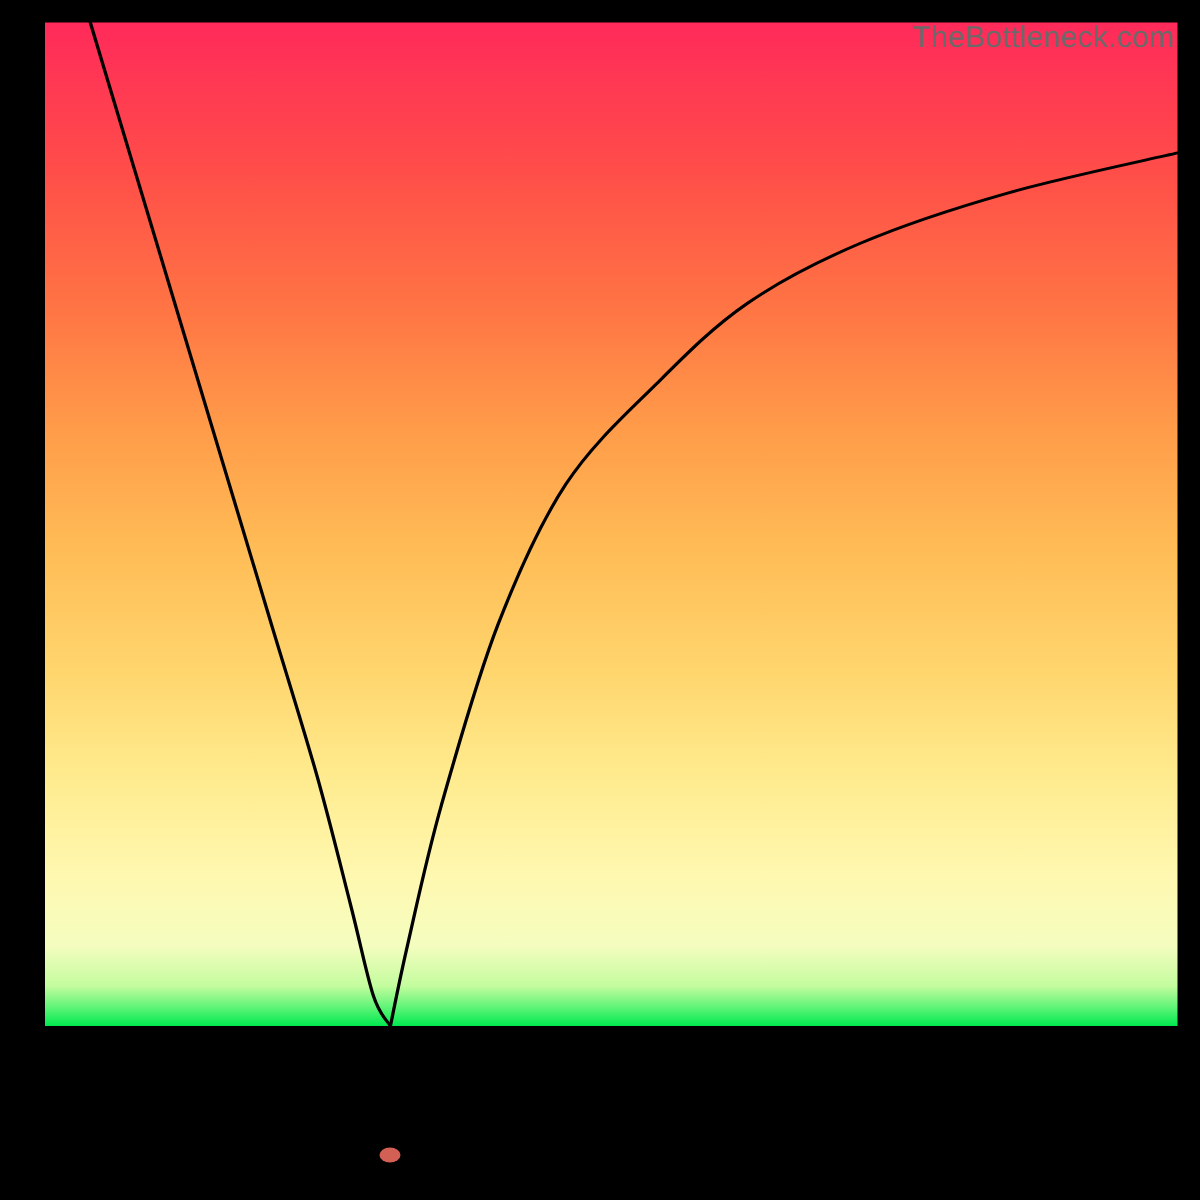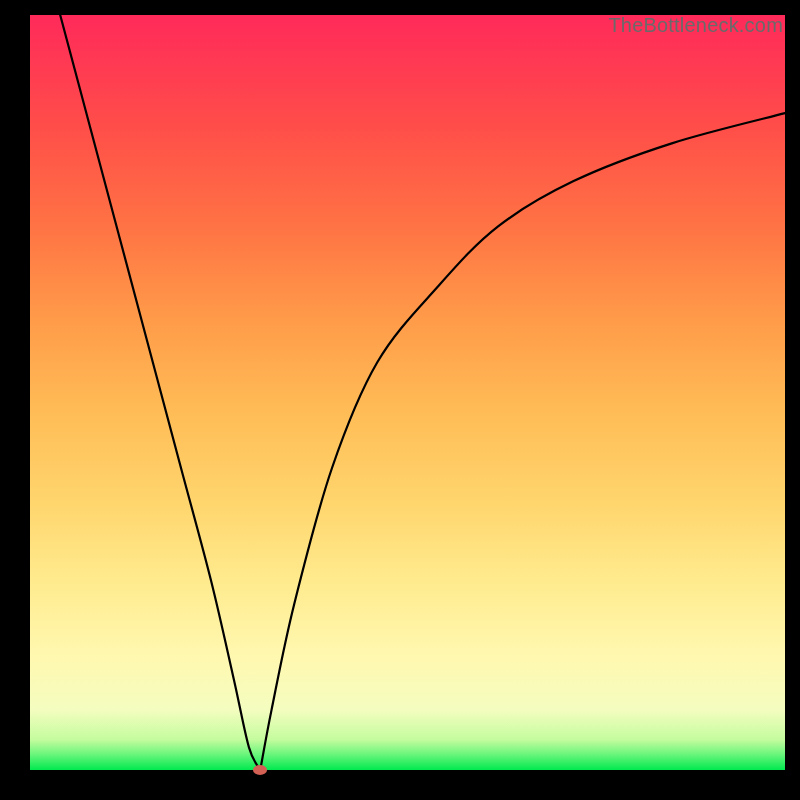--- a/index.html
+++ b/index.html
@@ -9,7 +9,7 @@
     left: 30px;
     top: 15px;
     width: 755px;
-    height: 755px;
+    height: 669px;
     background: linear-gradient(to top,
       #00e94f 0%,
       #66f57a 2%,

